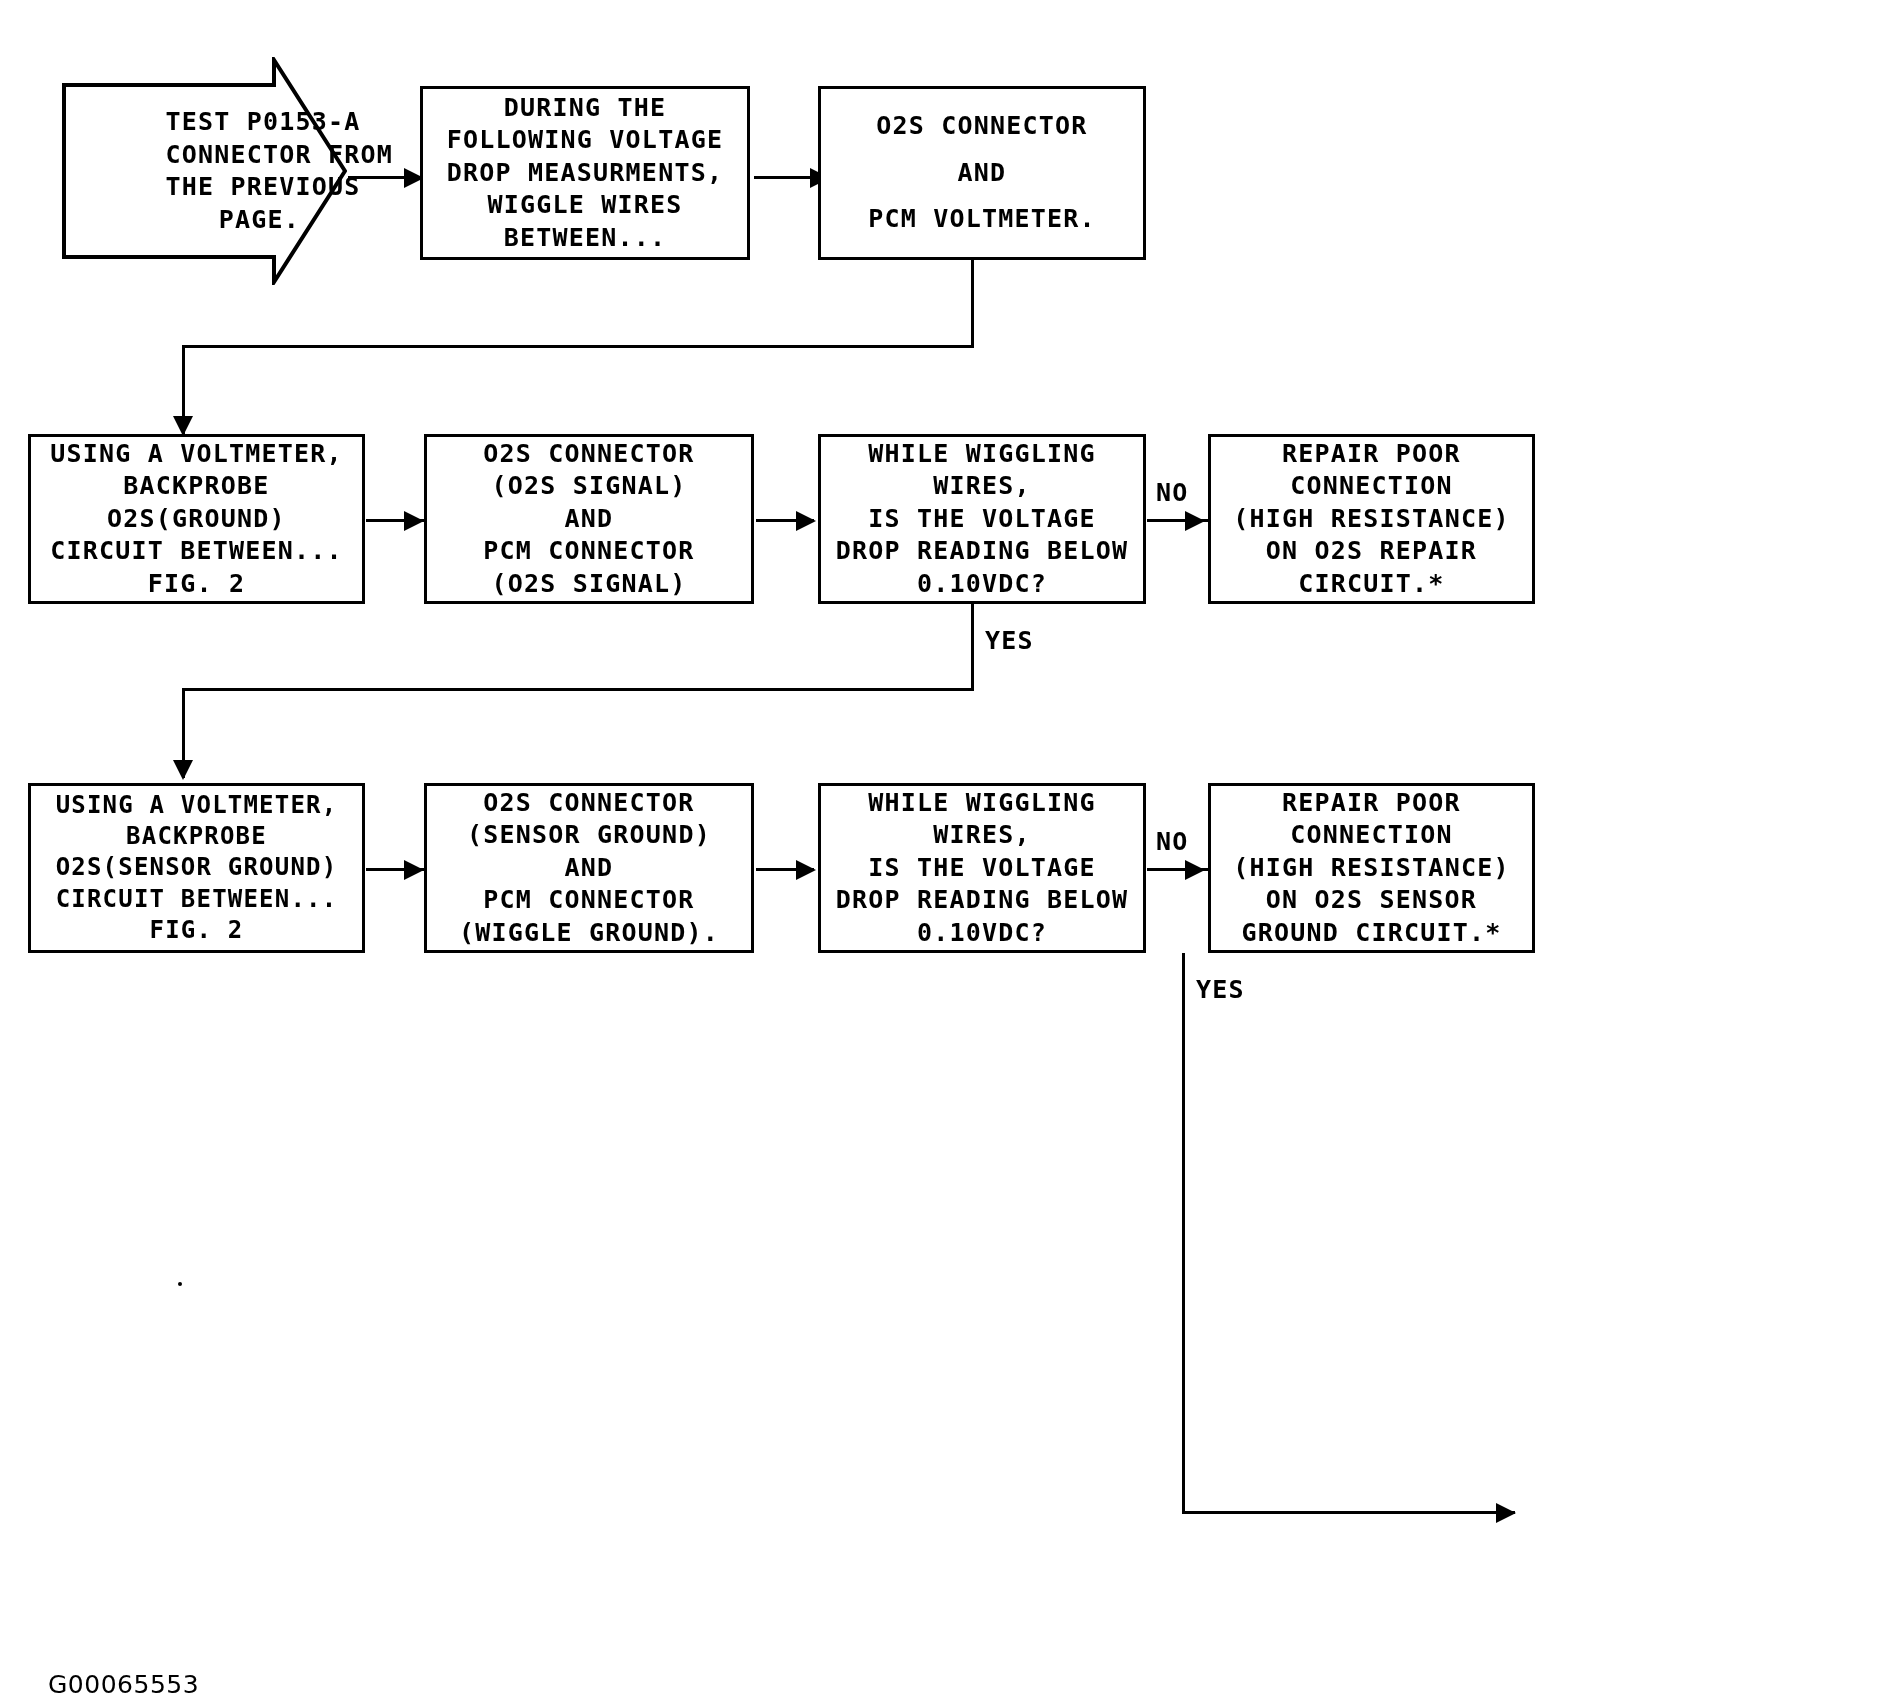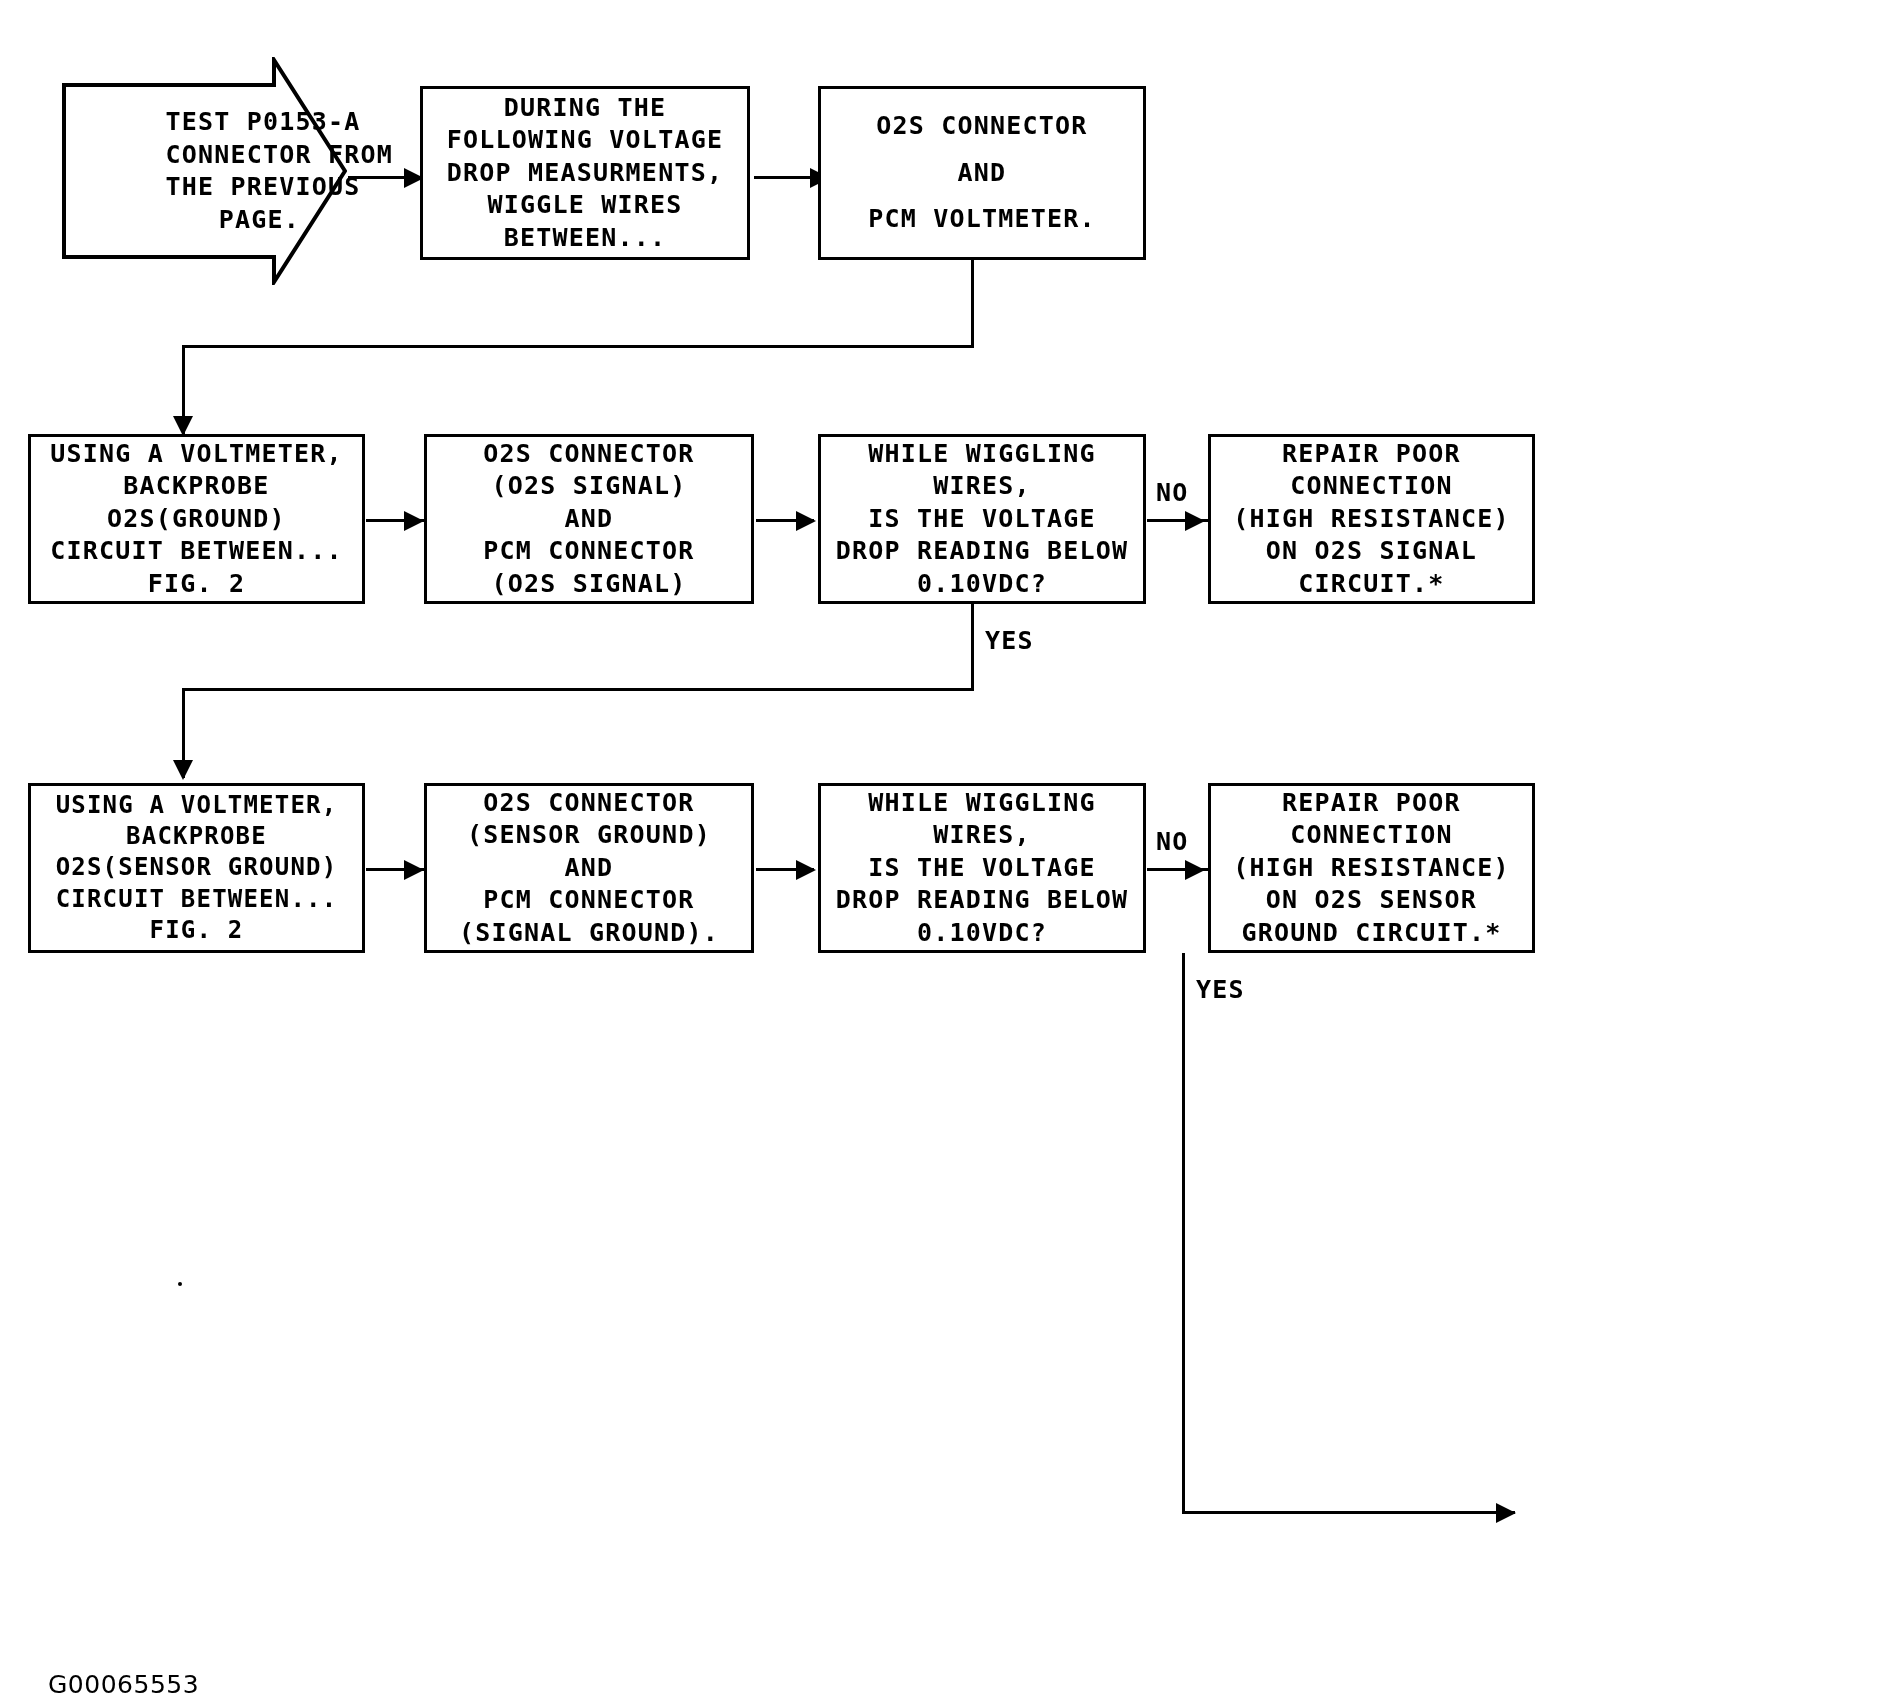--- a/index.html
+++ b/index.html
@@ -158,7 +158,7 @@
     <span class="ln">REPAIR POOR</span>
     <span class="ln">CONNECTION</span>
     <span class="ln">(HIGH RESISTANCE)</span>
-    <span class="ln">ON O2S SIGNAL</span>
+    <span class="ln">ON O2S REPAIR</span>
     <span class="ln">CIRCUIT.*</span>
   </div>
 

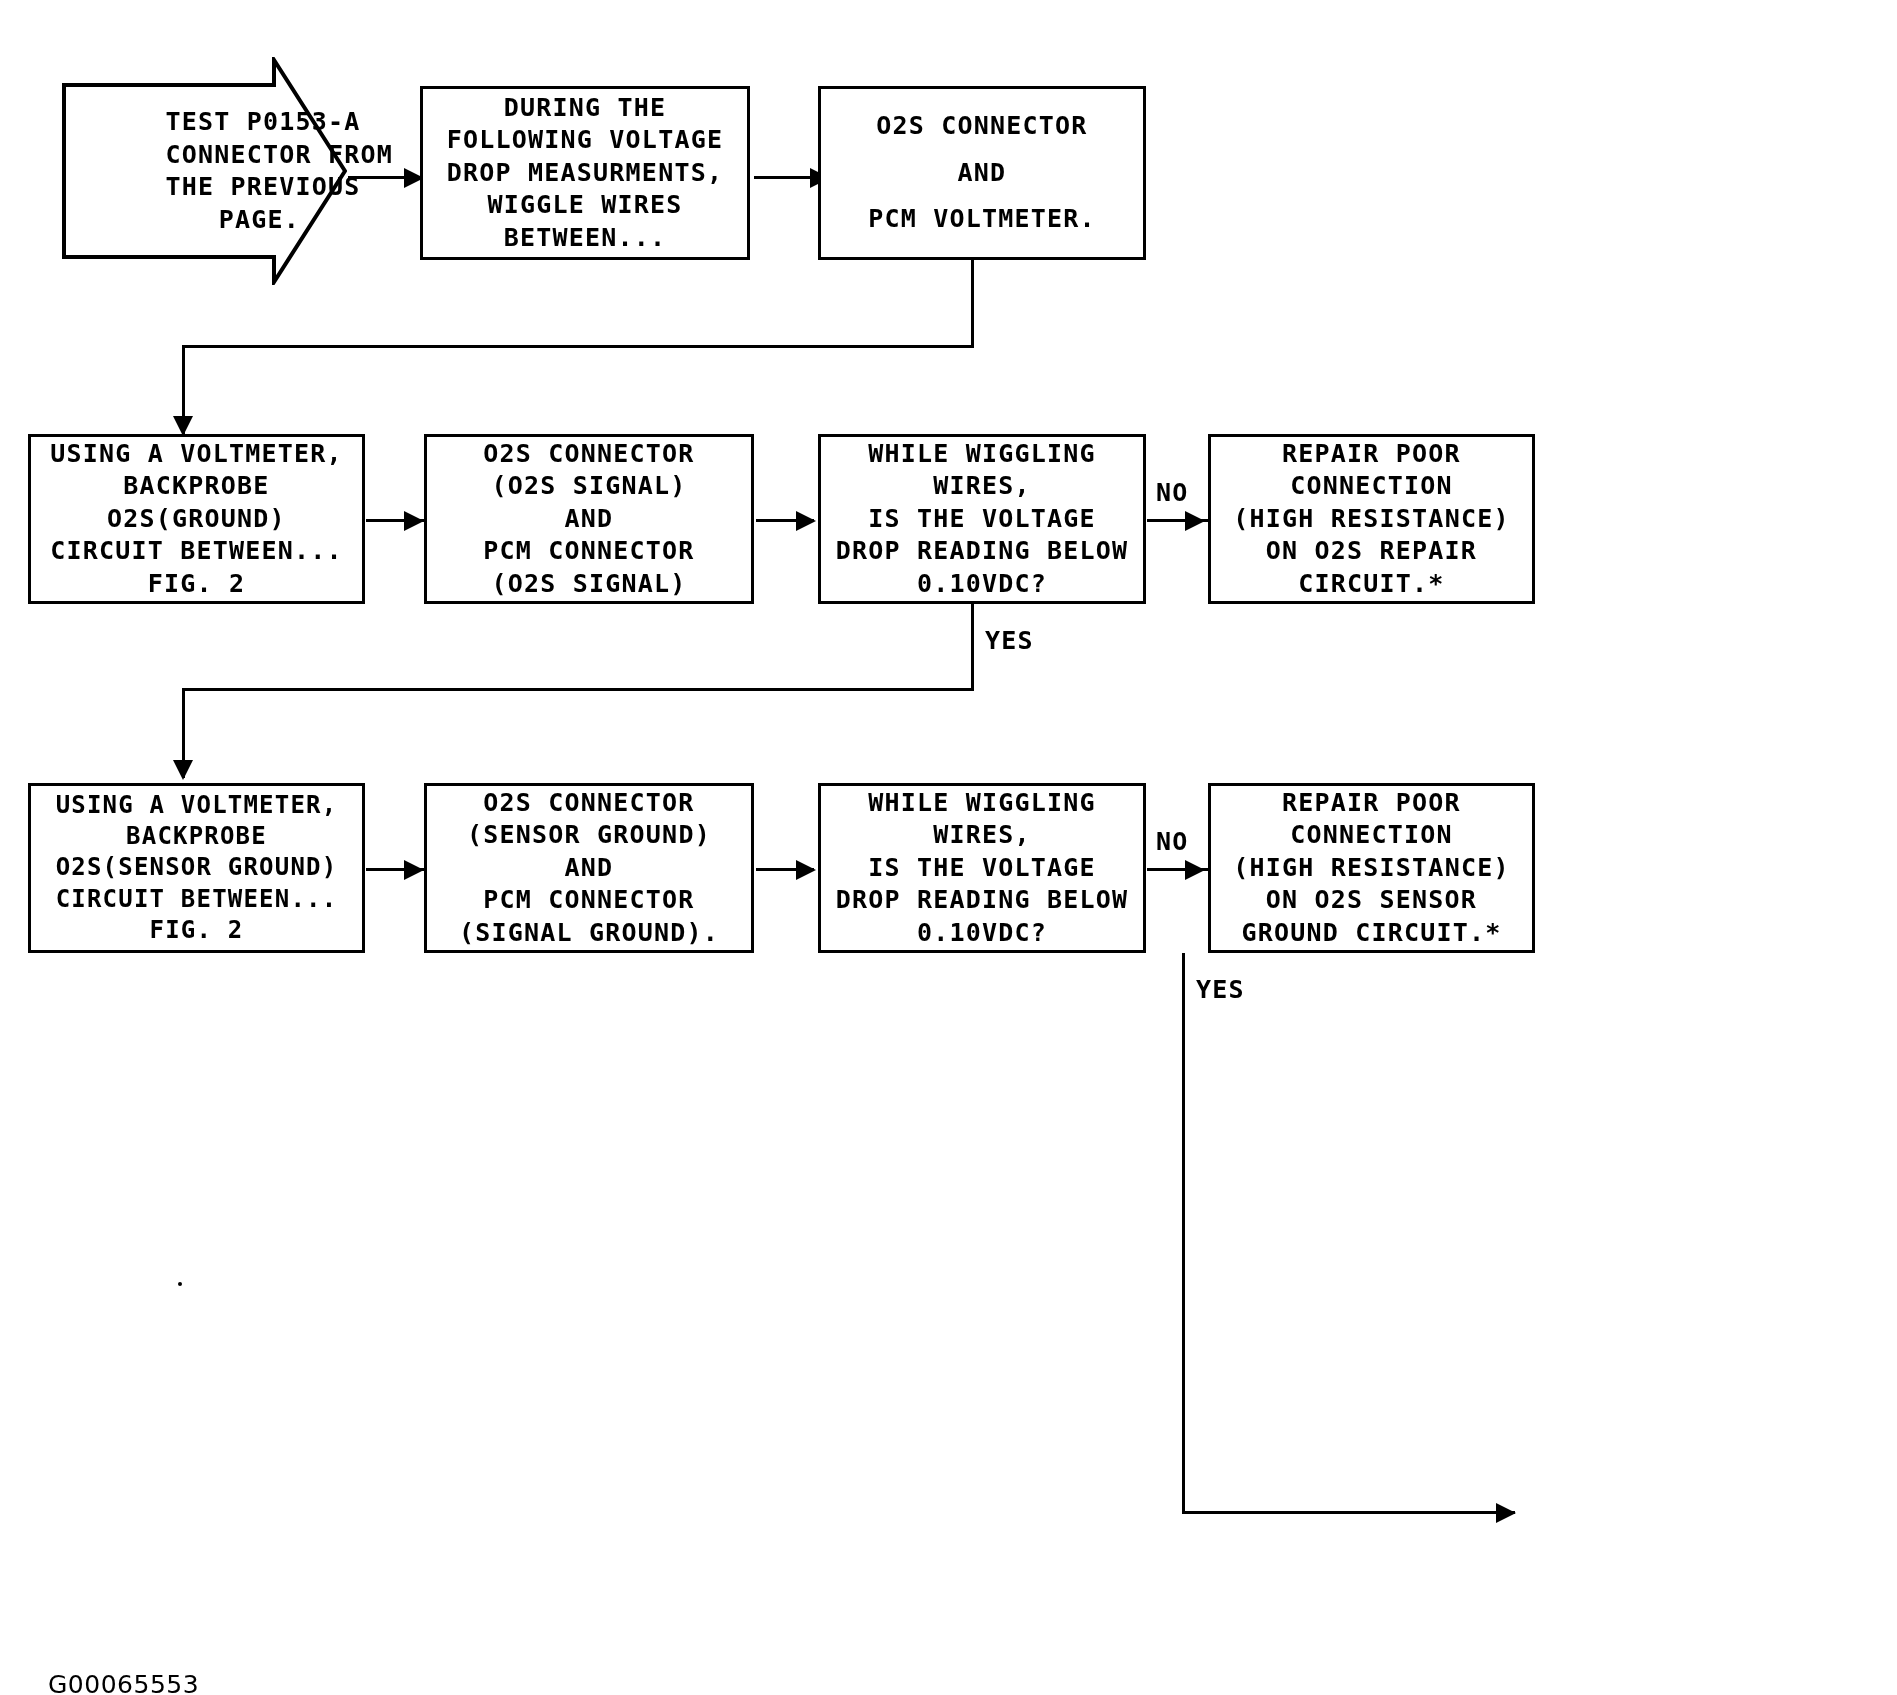--- a/index.html
+++ b/index.html
@@ -184,7 +184,7 @@
     <span class="ln">(SENSOR GROUND)</span>
     <span class="ln">AND</span>
     <span class="ln">PCM CONNECTOR</span>
-    <span class="ln">(SIGNAL GROUND).</span>
+    <span class="ln">(WIGGLE GROUND).</span>
   </div>
 
   <div class="hline" style="left:756px;top:868px;width:58px;"></div>

